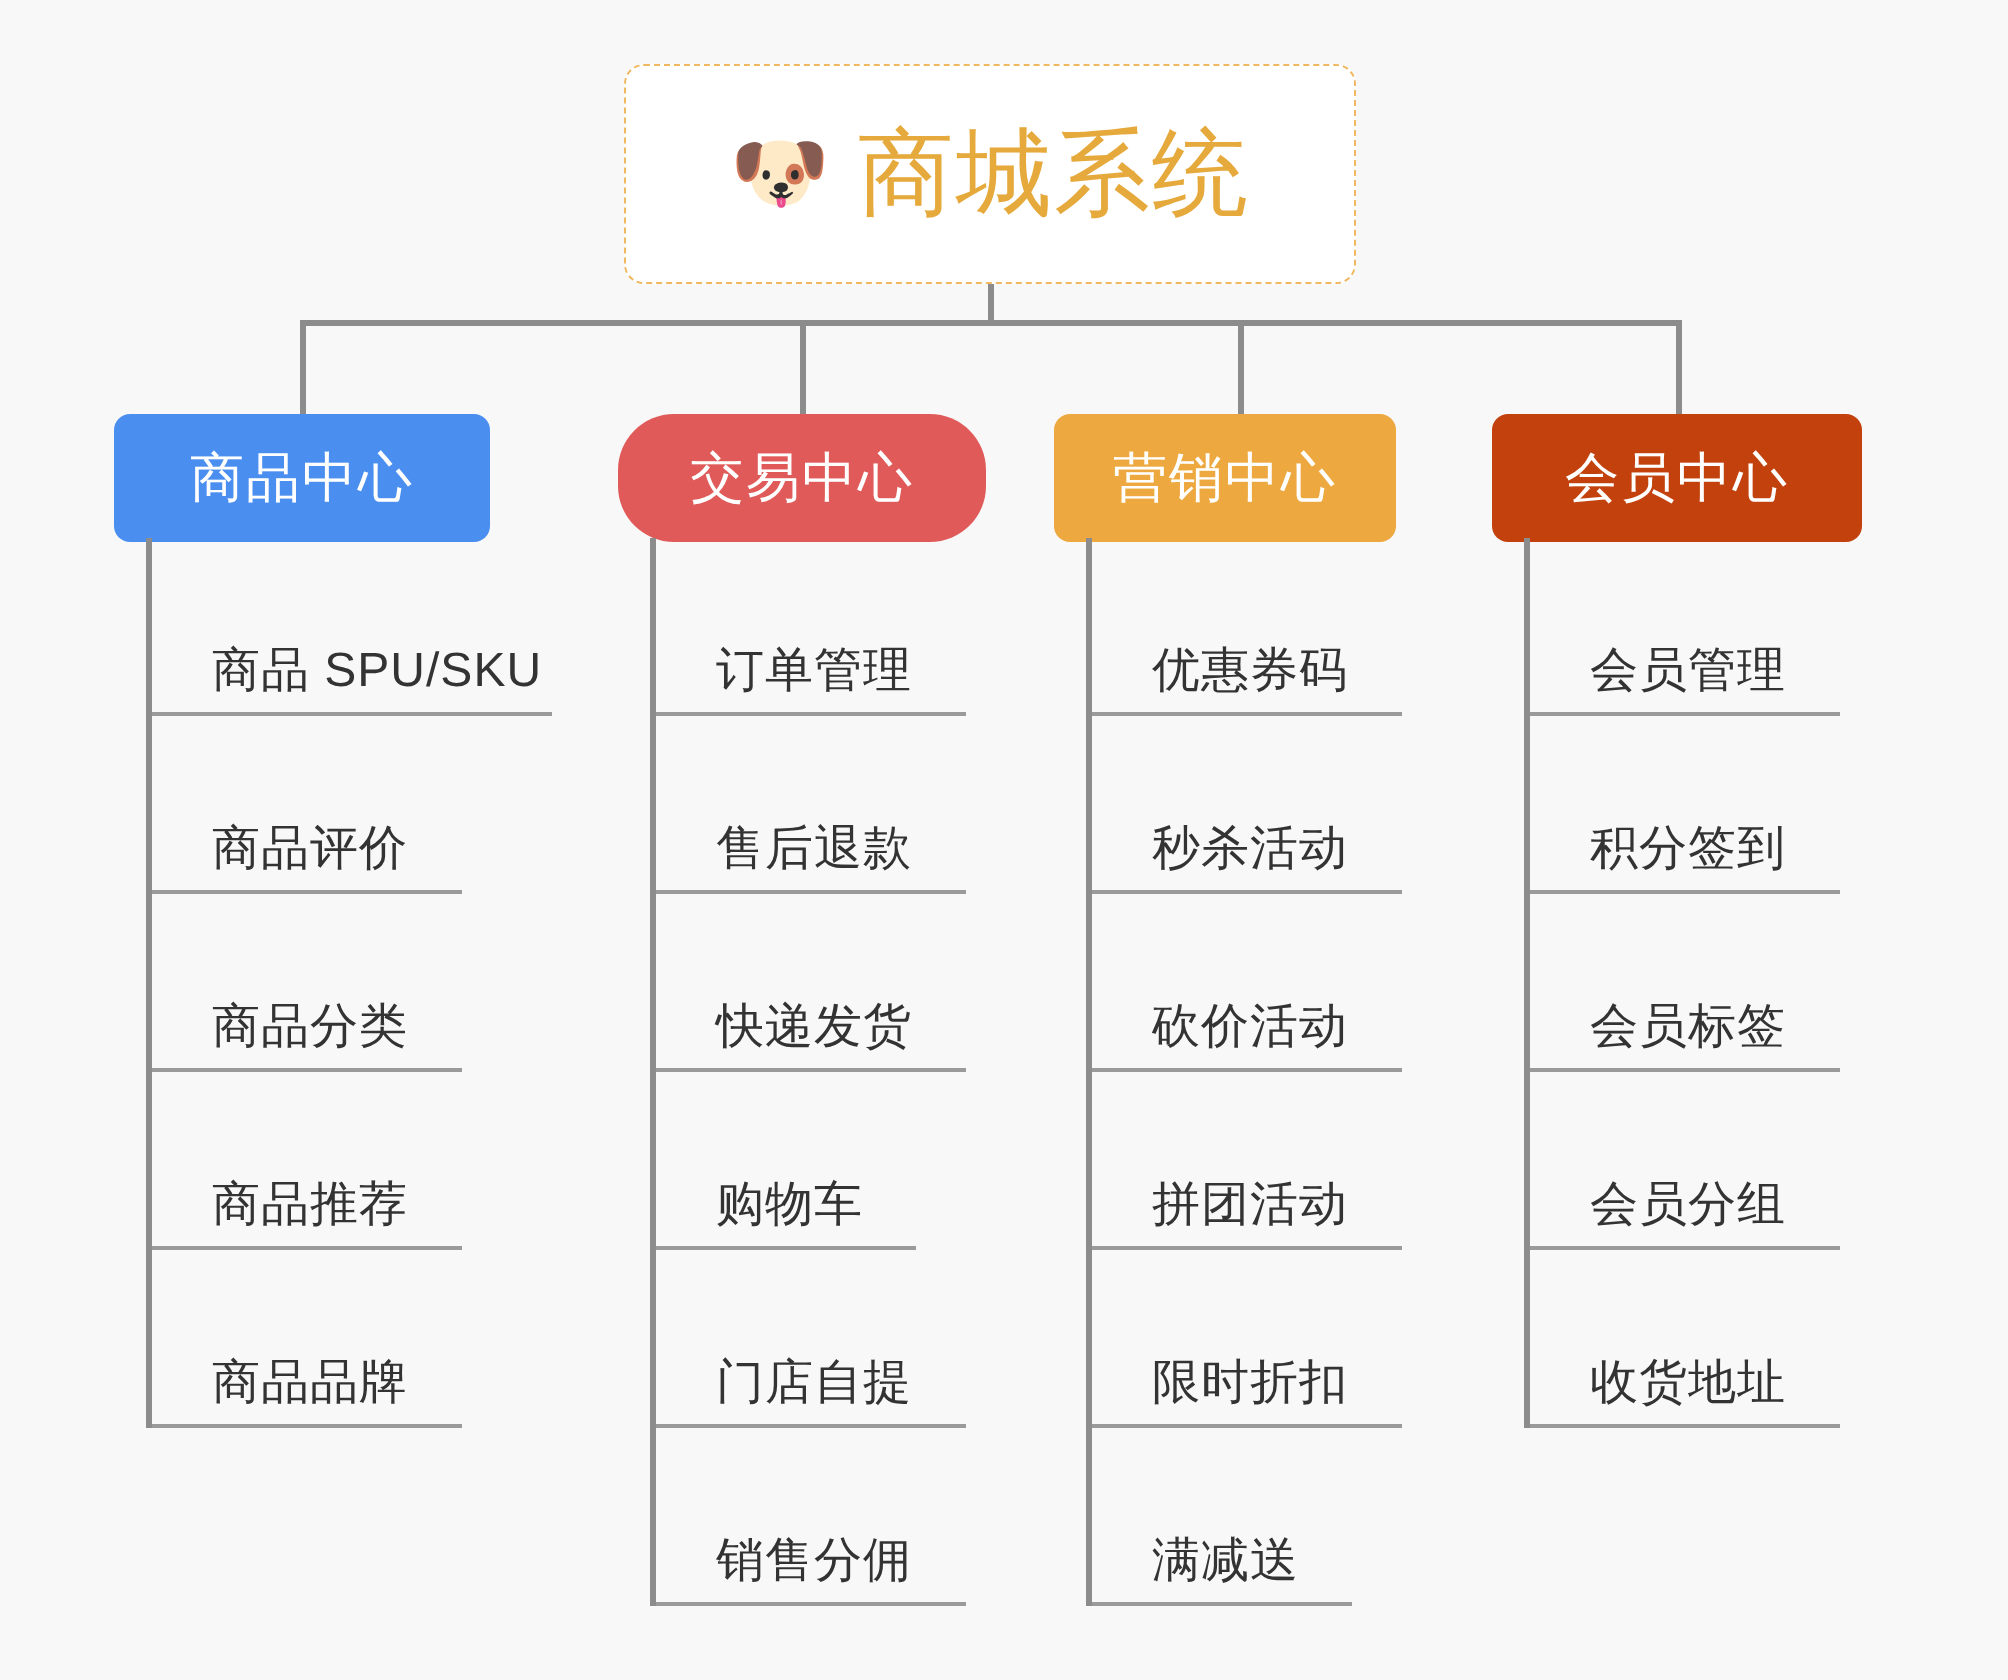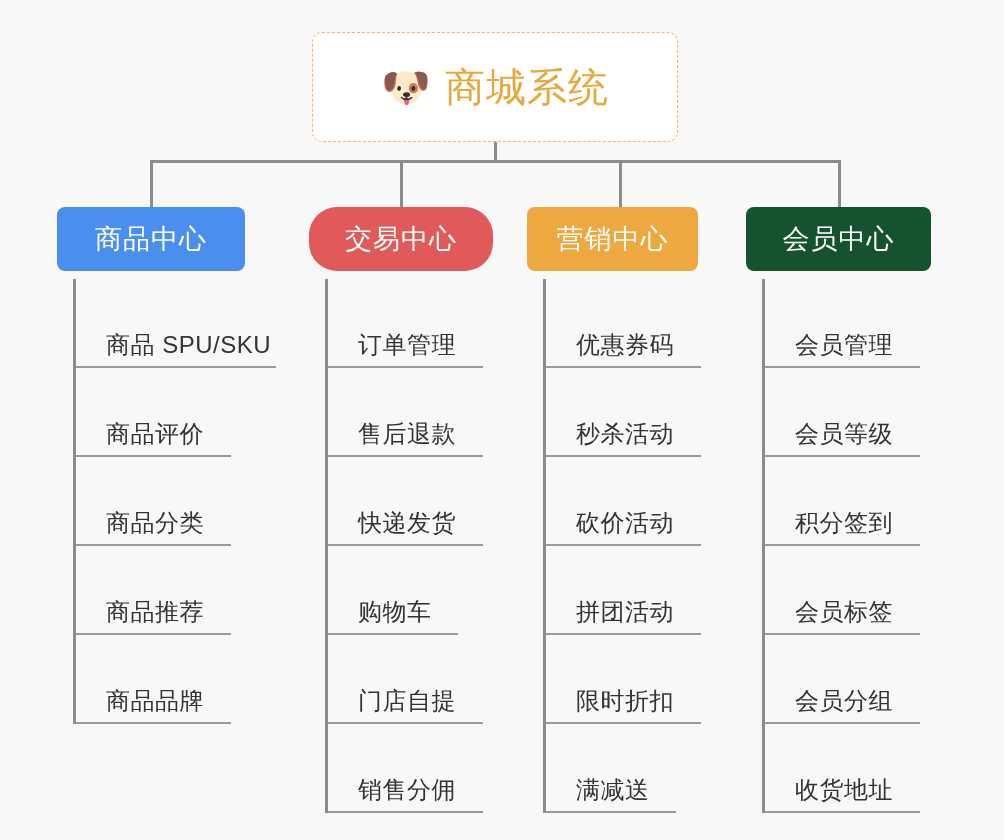--- a/index.html
+++ b/index.html
@@ -43,7 +43,7 @@
     display: block;
   }
   .root-title {
-    font-size: 40px;
+    font-size: 48px;
     color: #e5a93c;
     letter-spacing: 1px;
     white-space: nowrap;

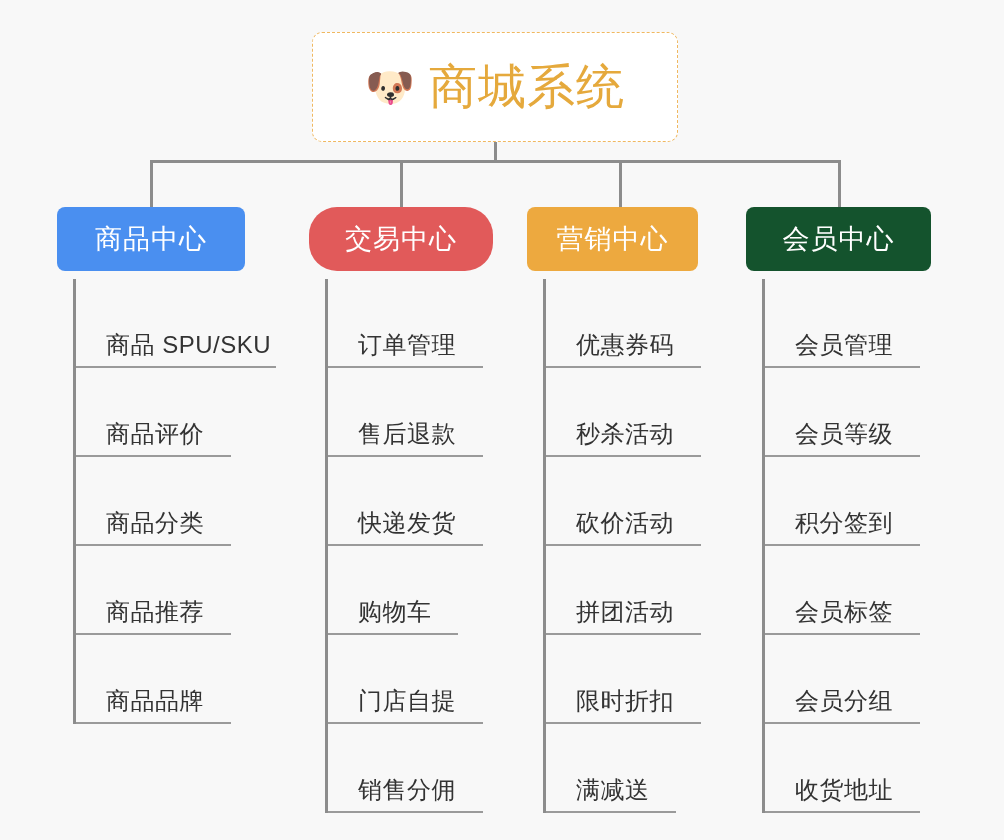--- a/index.html
+++ b/index.html
@@ -204,7 +204,7 @@
         </ul>
       </div>
       <div class="column" style="left: 746px;">
-        <div class="cat-box" style="width: 185px; background: #14532d;">
+        <div class="cat-box" style="width: 185px; background: #c2410c;">
           <span>会员中心</span>
         </div>
         <ul class="leaf-list">

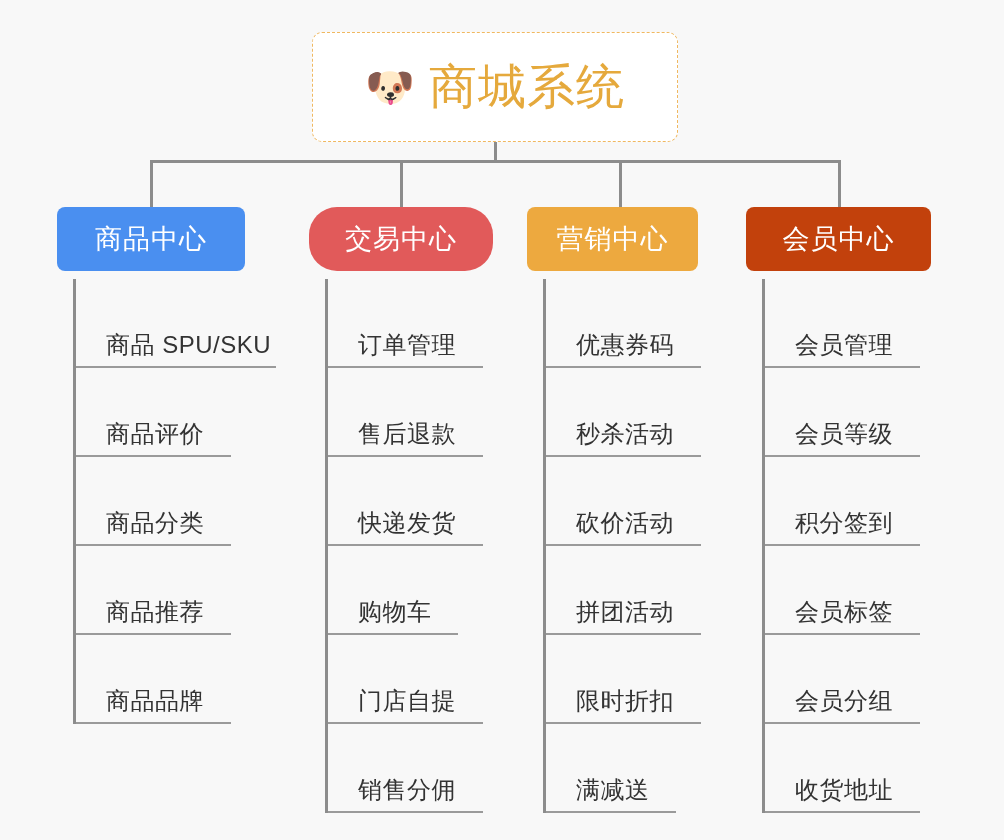--- a/index.html
+++ b/index.html
@@ -80,7 +80,7 @@
   
   .leaf-list {
     position: absolute;
-    top: 72px;
+    top: 62px;
     left: 16px;
     border-left: 3px solid #8c8c8c;
     padding: 0;

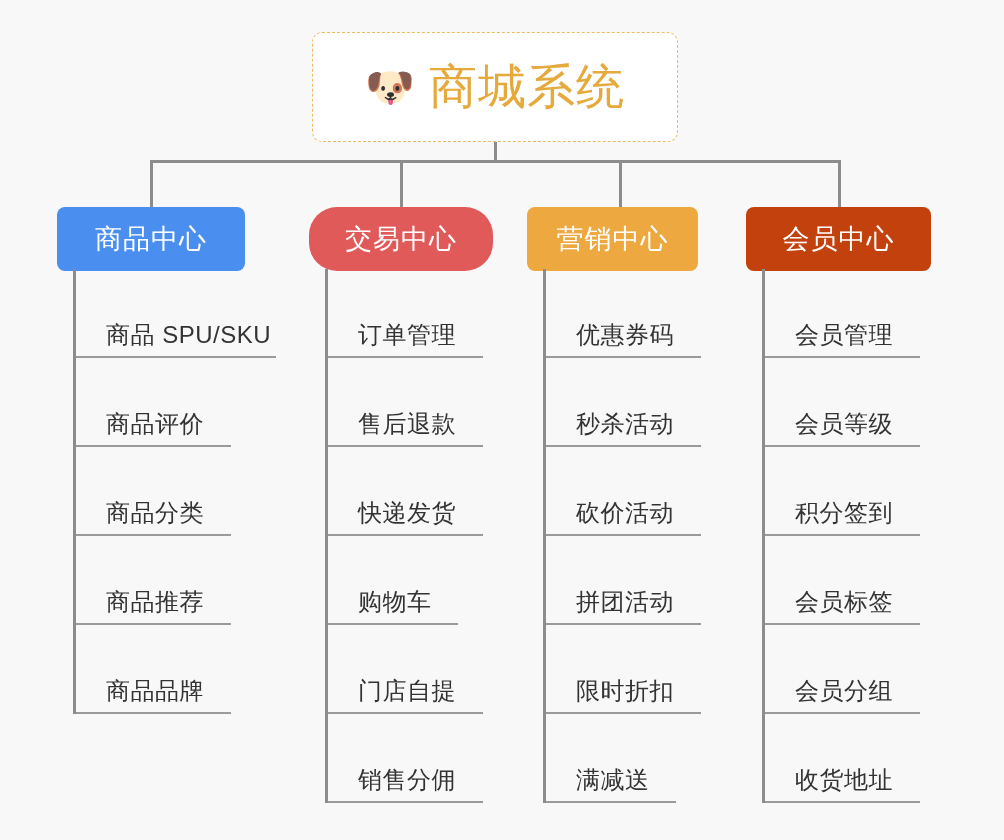--- a/index.html
+++ b/index.html
@@ -211,9 +211,6 @@
           <li class="leaf-item uw-18" style="--uw: 155px;">
             <span class="leaf-label">会员管理</span>
           </li>
-          <li class="leaf-item uw-19" style="--uw: 155px;">
-            <span class="leaf-label">会员等级</span>
-          </li>
           <li class="leaf-item uw-20" style="--uw: 155px;">
             <span class="leaf-label">积分签到</span>
           </li>

